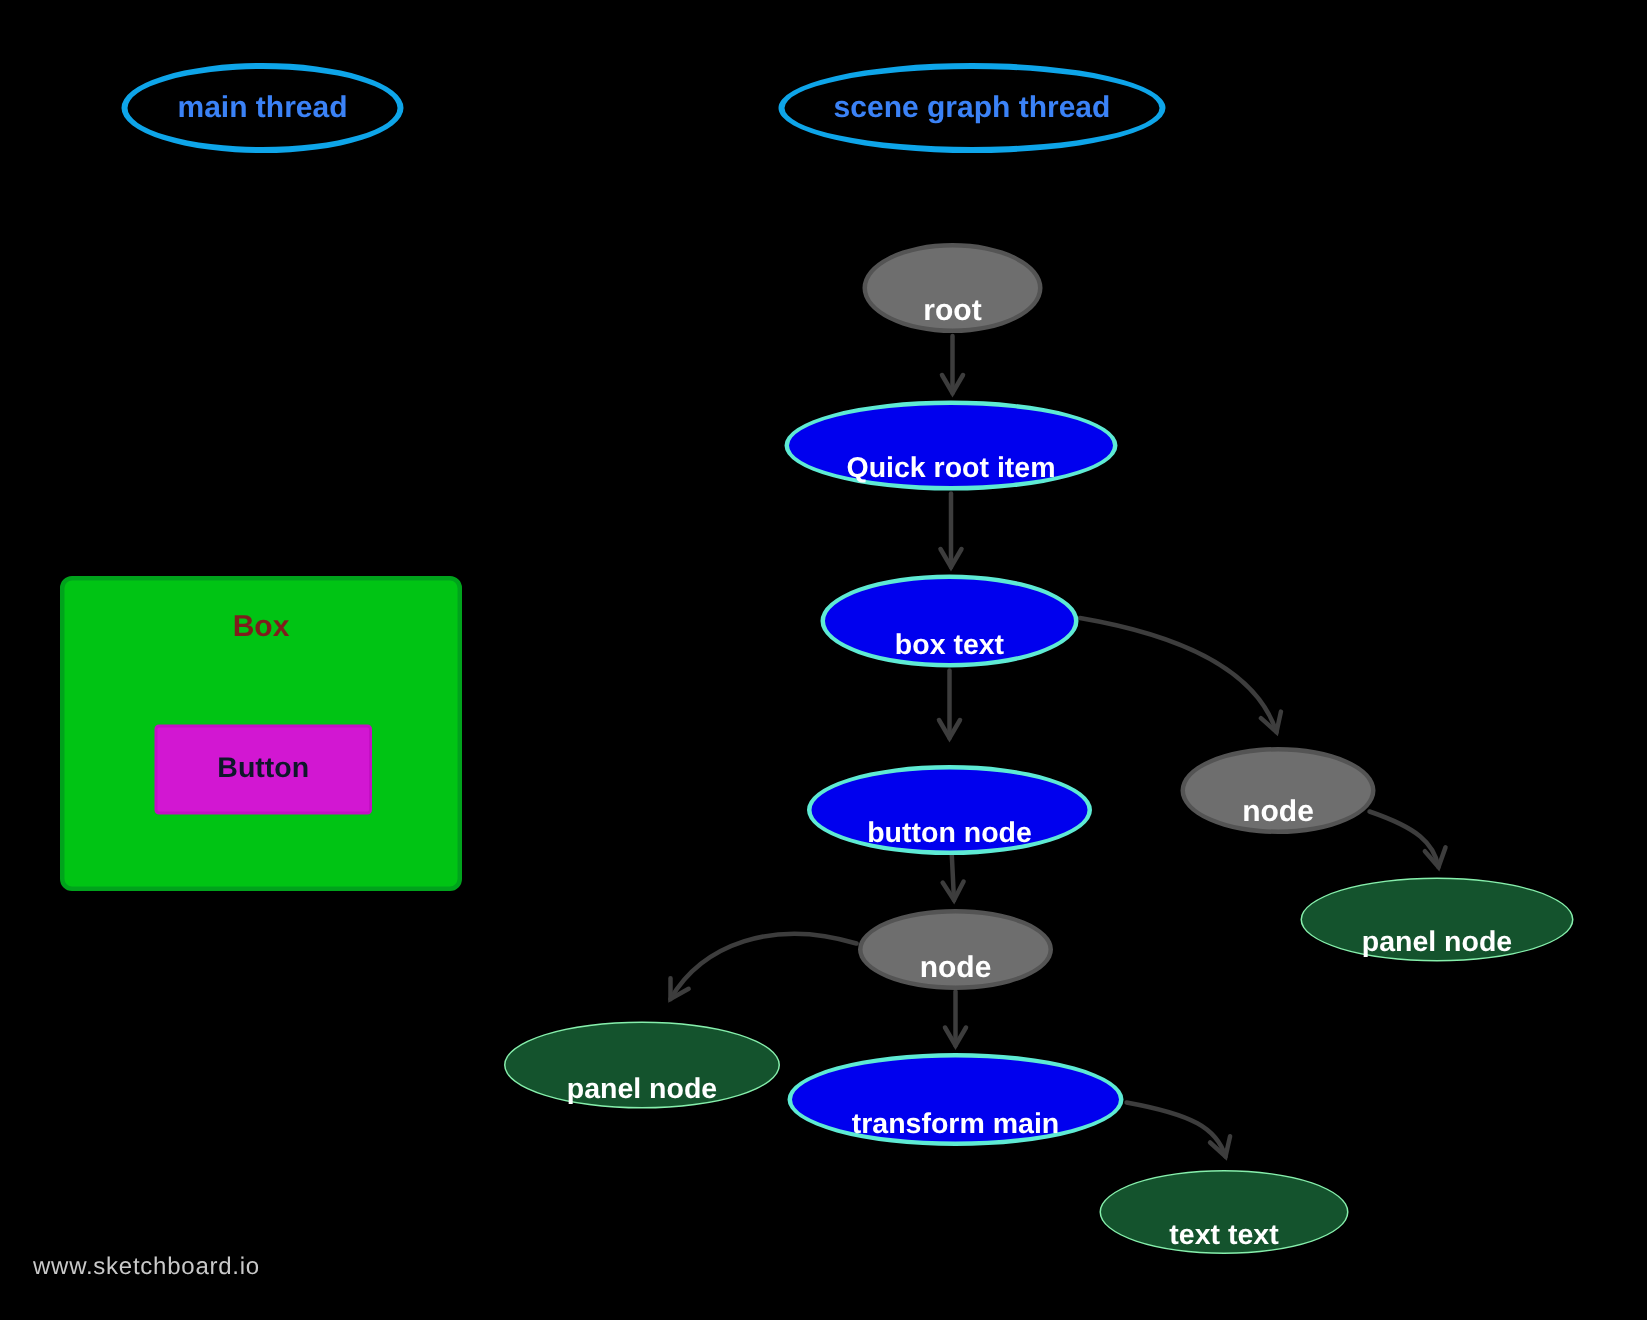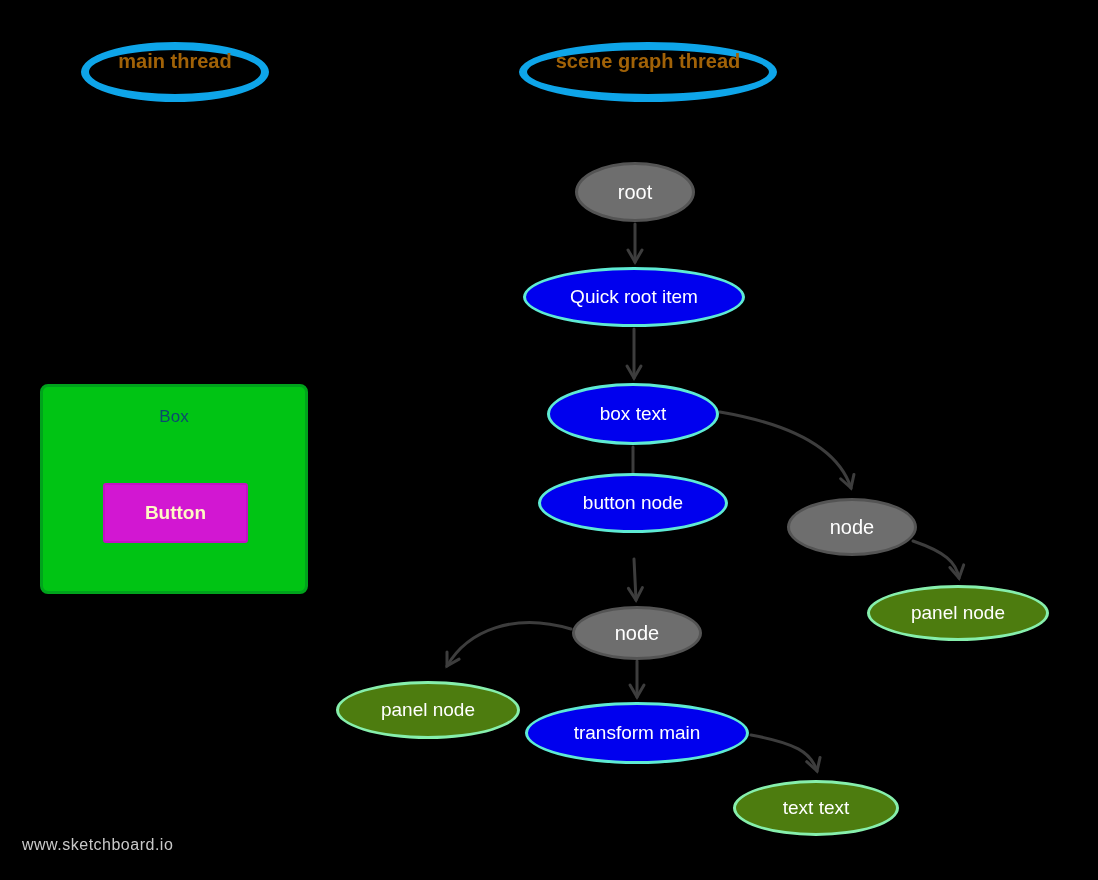--- a/index.html
+++ b/index.html
@@ -27,12 +27,12 @@
   .thread {
     position: absolute;
     transform: translate(-50%, -50%);
-    border: 8px solid #0ea5e9;
+    border: 4px solid #0ea5e9;
     border-radius: 50%;
     display: flex;
-    align-items: flex-start;
+    align-items: center;
     justify-content: center;
-    color: #a16207;
+    color: #3b82f6;
     font-weight: bold;
     font-size: 20px;
     box-sizing: border-box;

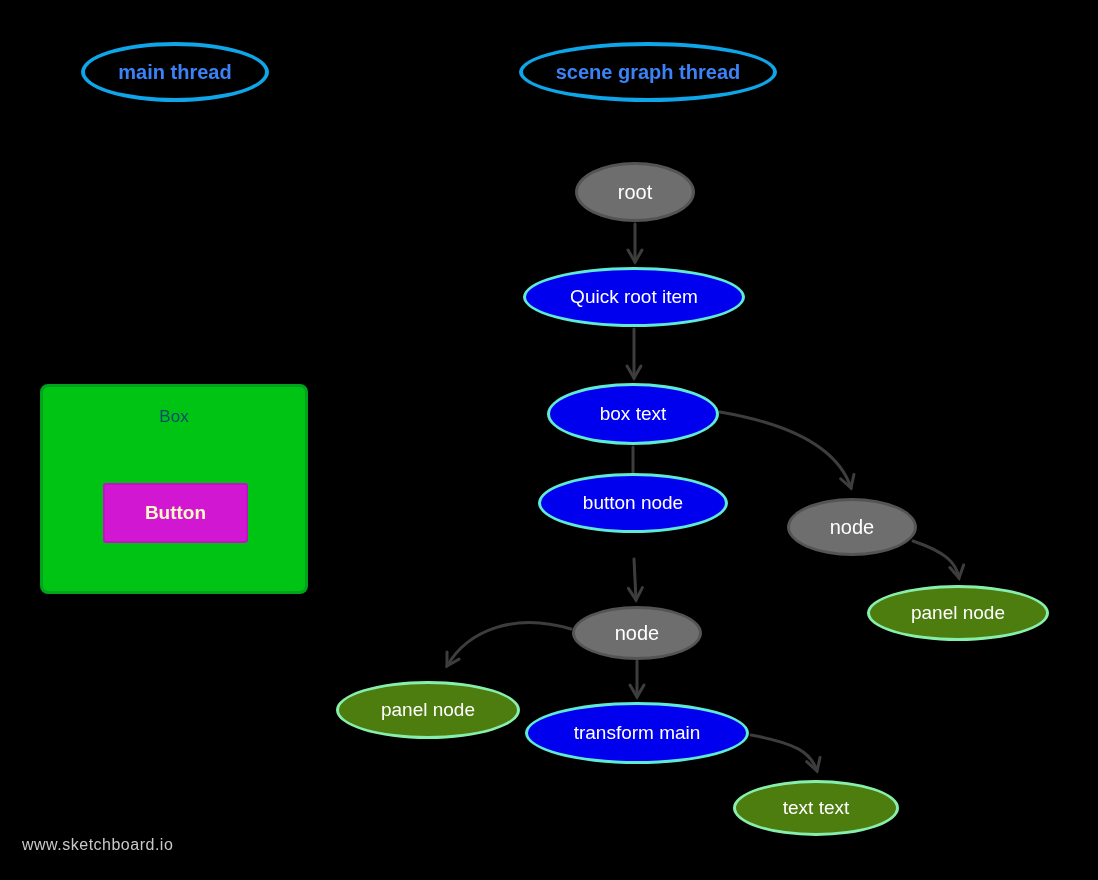--- a/index.html
+++ b/index.html
@@ -46,10 +46,10 @@
     transform: translate(-50%, -50%);
     border-radius: 50%;
     display: flex;
-    align-items: center;
+    align-items: flex-end;
     justify-content: center;
     color: #ffffff;
-    font-weight: normal;
+    font-weight: bold;
     font-size: 19px;
     box-sizing: border-box;
     white-space: nowrap;

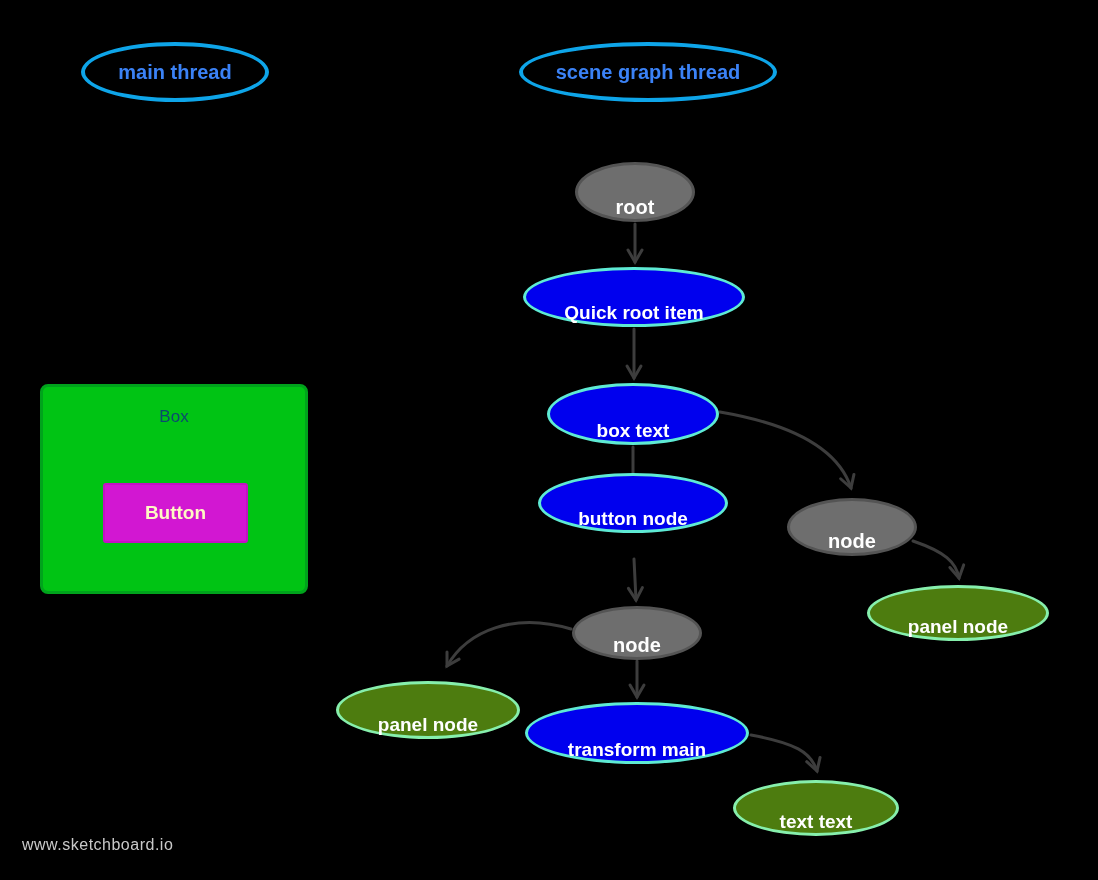--- a/index.html
+++ b/index.html
@@ -83,9 +83,9 @@
     position: absolute;
     left: 0; right: 0; top: 20px;
     text-align: center;
-    color: #0c4a6e;
-    font-weight: normal;
-    font-size: 17px;
+    color: #7f1d1d;
+    font-weight: bold;
+    font-size: 20px;
   }
   .ui-button {
     position: absolute;

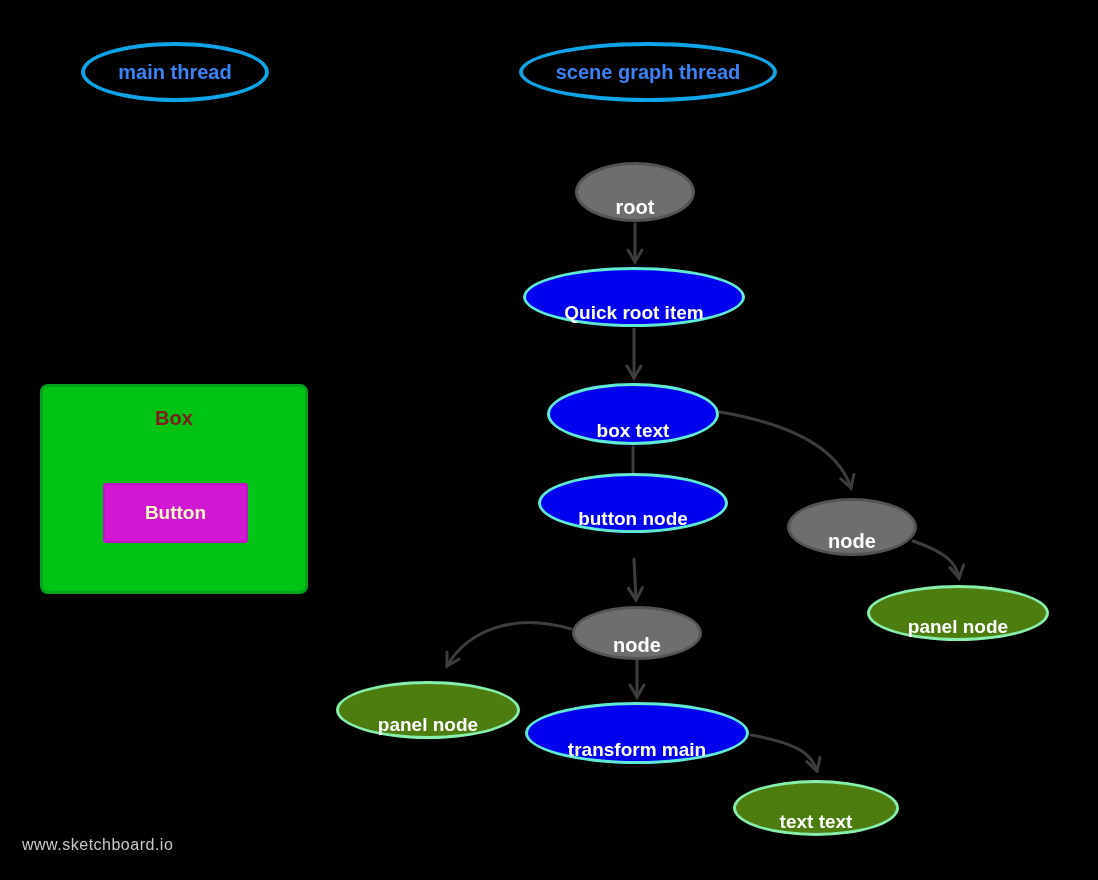--- a/index.html
+++ b/index.html
@@ -98,7 +98,7 @@
     display: flex;
     align-items: center;
     justify-content: center;
-    color: #fef9c3;
+    color: #0f172a;
     font-weight: bold;
     font-size: 19px;
   }

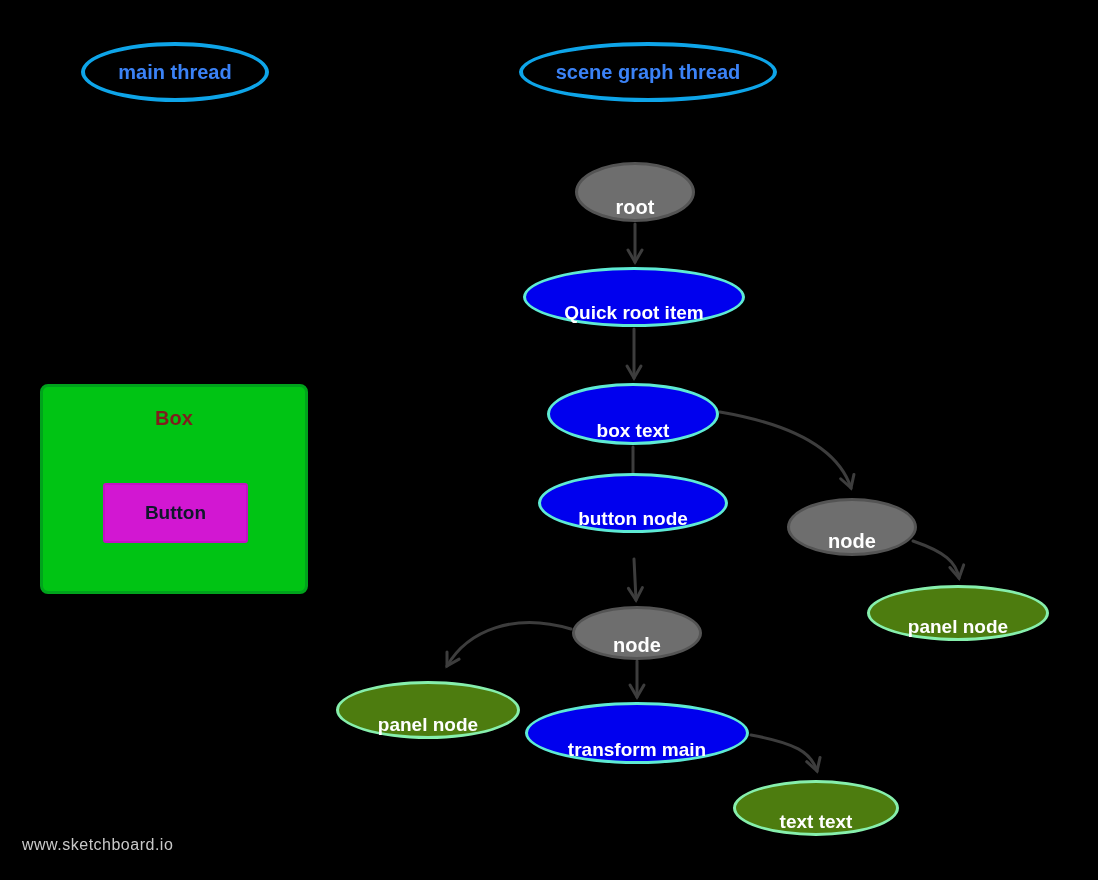--- a/index.html
+++ b/index.html
@@ -61,7 +61,7 @@
   .n-root        { left: 635px; top: 192px; width: 120px; height: 60px; font-size: 20px; }
   .n-quick       { left: 634px; top: 297px; width: 222px; height: 60px; }
   .n-boxnode     { left: 633px; top: 414px; width: 172px; height: 62px; }
-  .n-buttonnode  { left: 633px; top: 503px; width: 190px; height: 60px; }
+  .n-buttonnode  { left: 633px; top: 540px; width: 190px; height: 60px; }
   .n-node-a      { left: 852px; top: 527px; width: 130px; height: 58px; font-size: 20px; }
   .n-panel-a     { left: 958px; top: 613px; width: 182px; height: 56px; }
   .n-node-b      { left: 637px; top: 633px; width: 130px; height: 54px; font-size: 20px; }

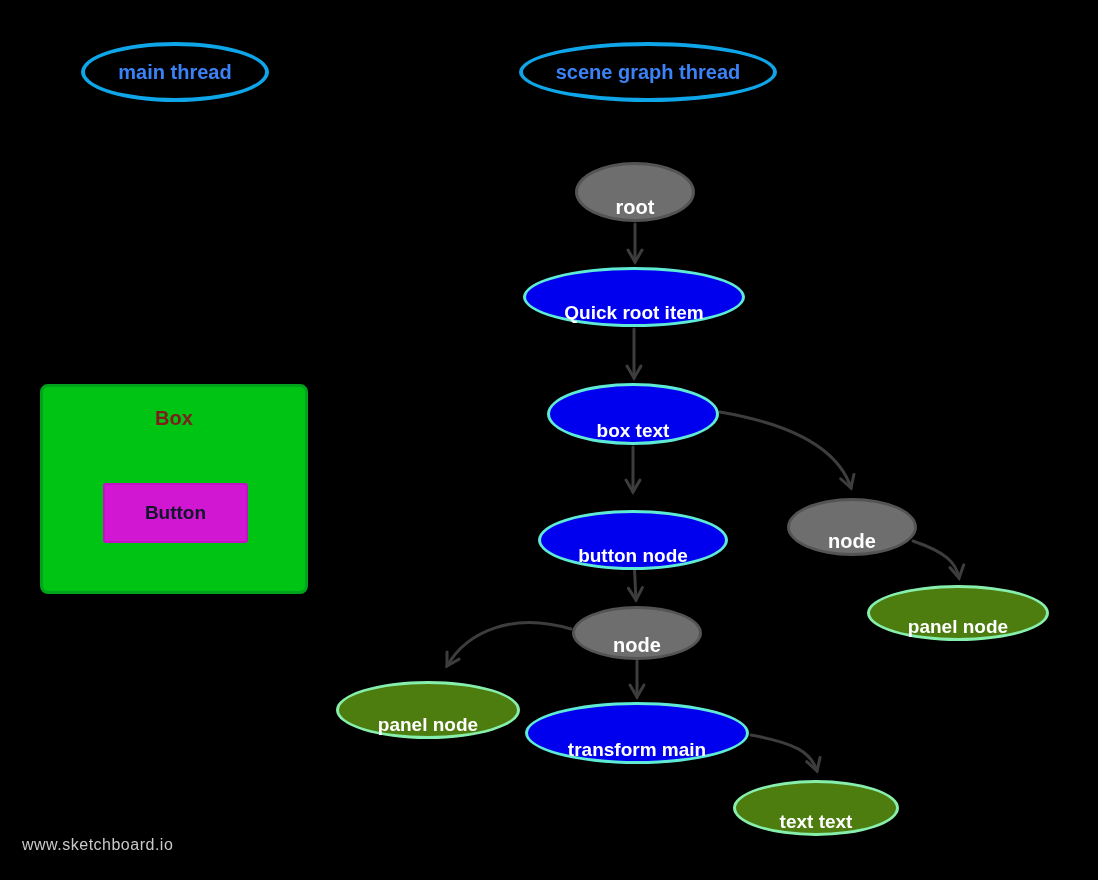--- a/index.html
+++ b/index.html
@@ -56,7 +56,7 @@
   }
   .node-gray { background: #6e6e6e; border: 3px solid #545454; }
   .node-blue { background: #0000ee; border: 3px solid #5eead4; }
-  .node-red  { background: #4d7c0f; border: 3px solid #86efac; }
+  .node-red  { background: #14532d; border: 1px solid #86efac; }
 
   .n-root        { left: 635px; top: 192px; width: 120px; height: 60px; font-size: 20px; }
   .n-quick       { left: 634px; top: 297px; width: 222px; height: 60px; }

